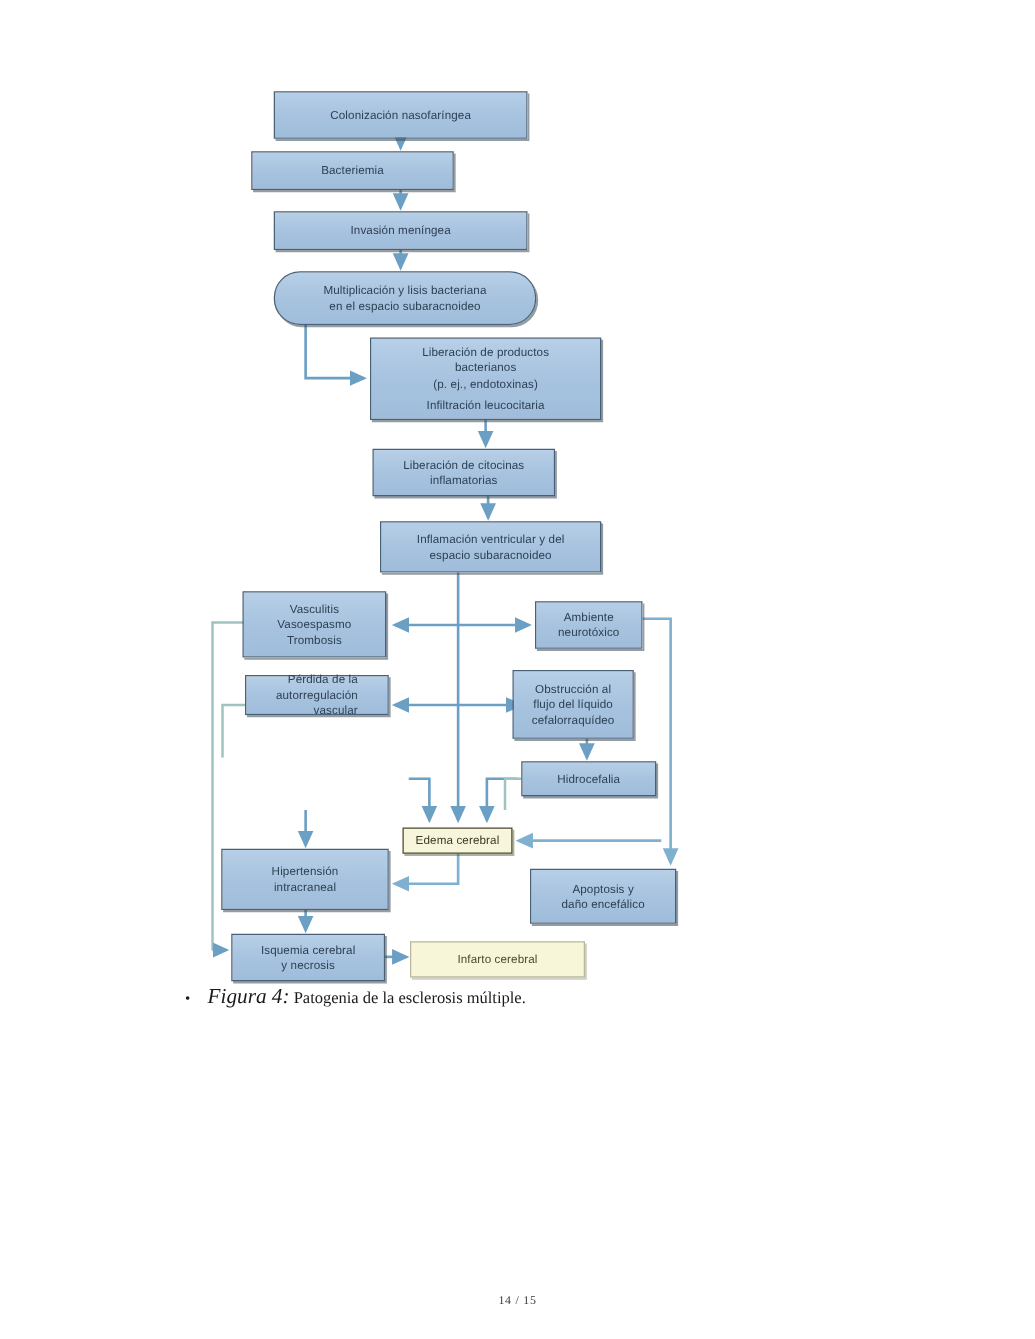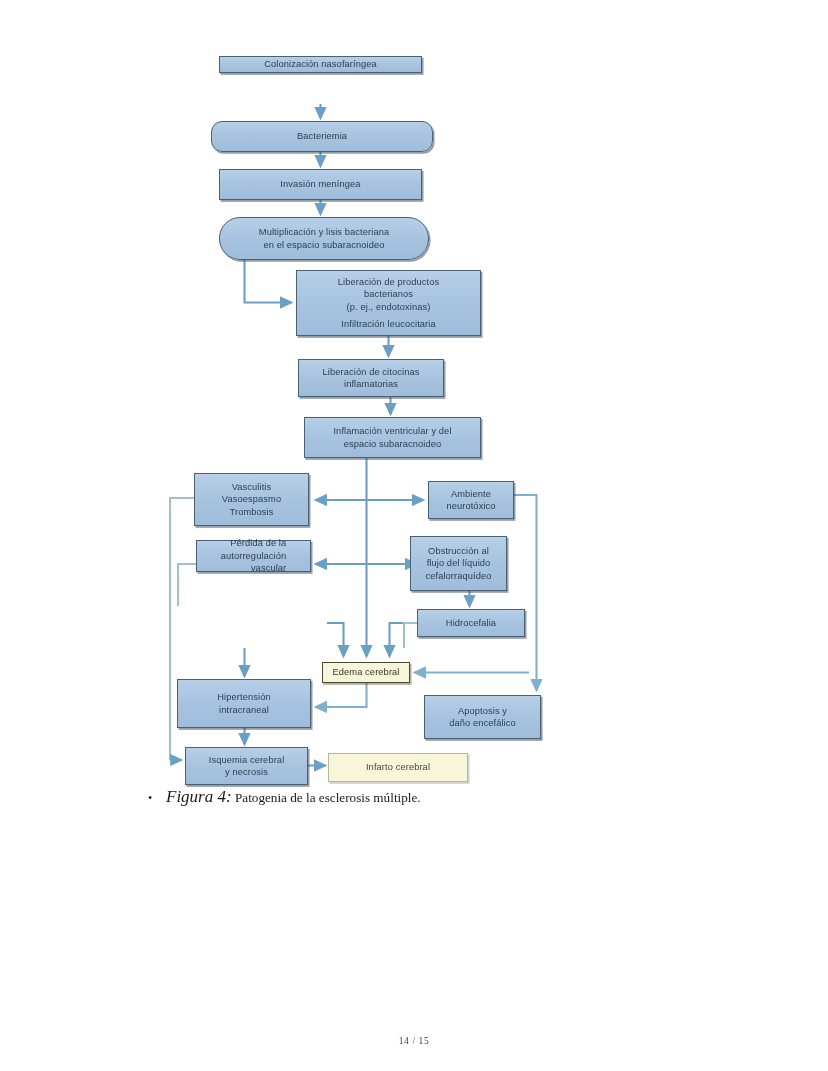--- a/index.html
+++ b/index.html
@@ -185,7 +185,7 @@
       </g>
     </svg>
 
-    <div class="node blue" style="left:219px;top:56px;width:203px;height:17px;">
+    <div class="node blue" style="left:219px;top:73px;width:203px;height:38px;">
       <span class="l">Colonización nasofaríngea</span>
     </div>
 

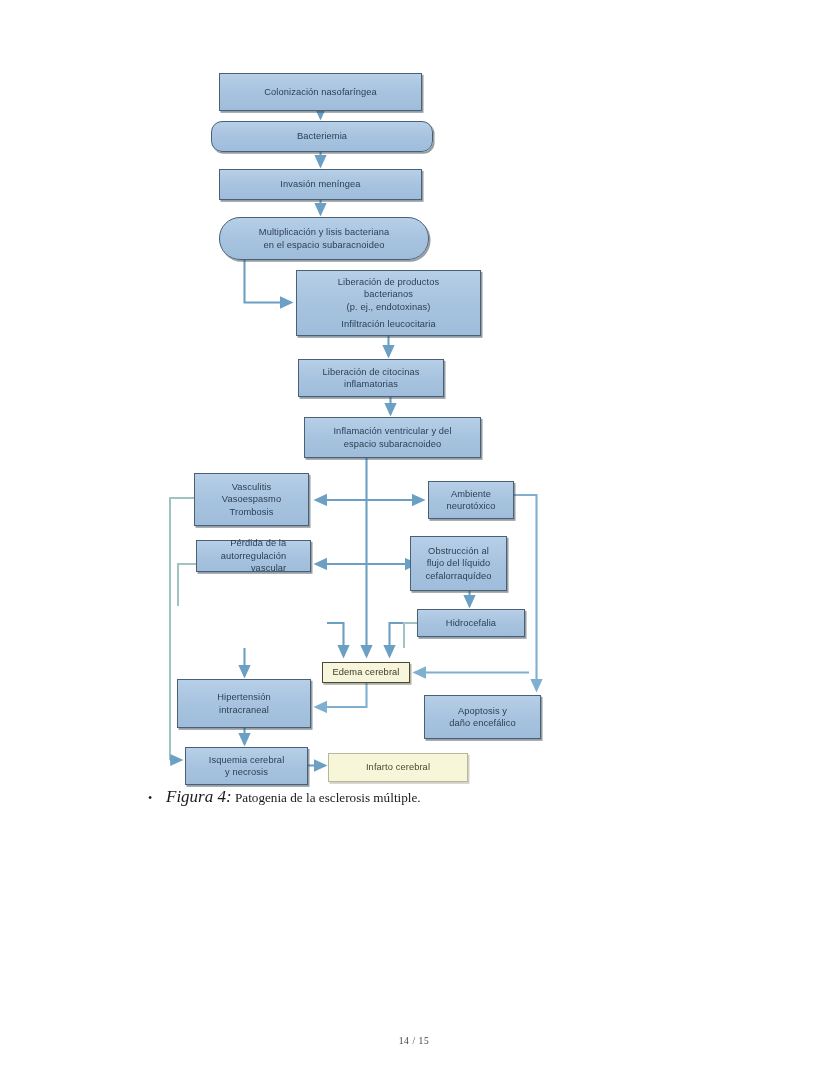--- a/index.html
+++ b/index.html
@@ -189,7 +189,7 @@
       <span class="l">Colonización nasofaríngea</span>
     </div>
 
-    <div class="node blue" style="left:211px;top:121px;width:222px;height:31px;border-radius:11px;">
+    <div class="node blue" style="left:201px;top:121px;width:162px;height:31px;">
       <span class="l">Bacteriemia</span>
     </div>
 

